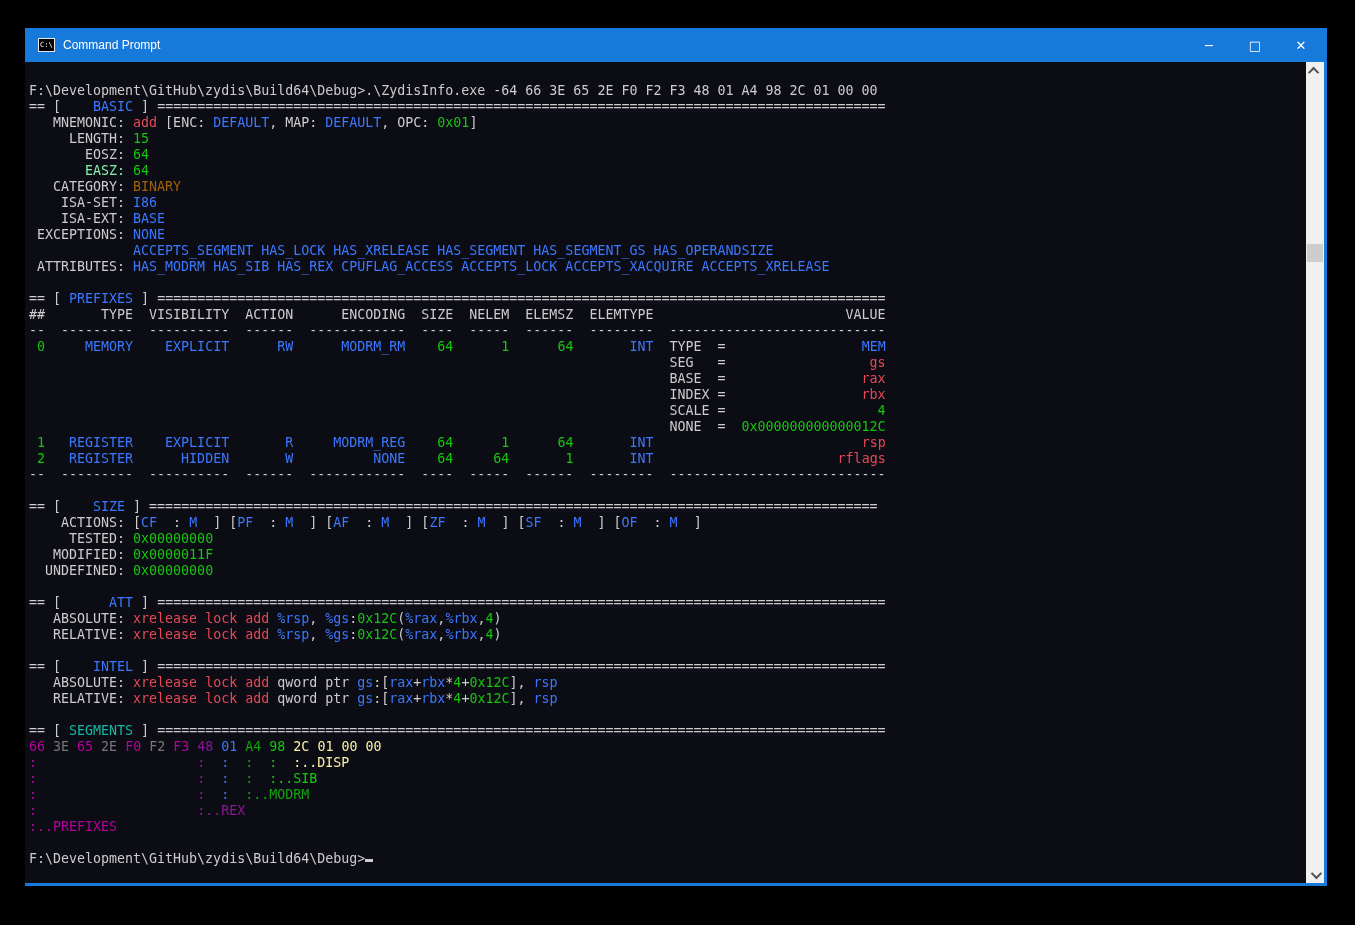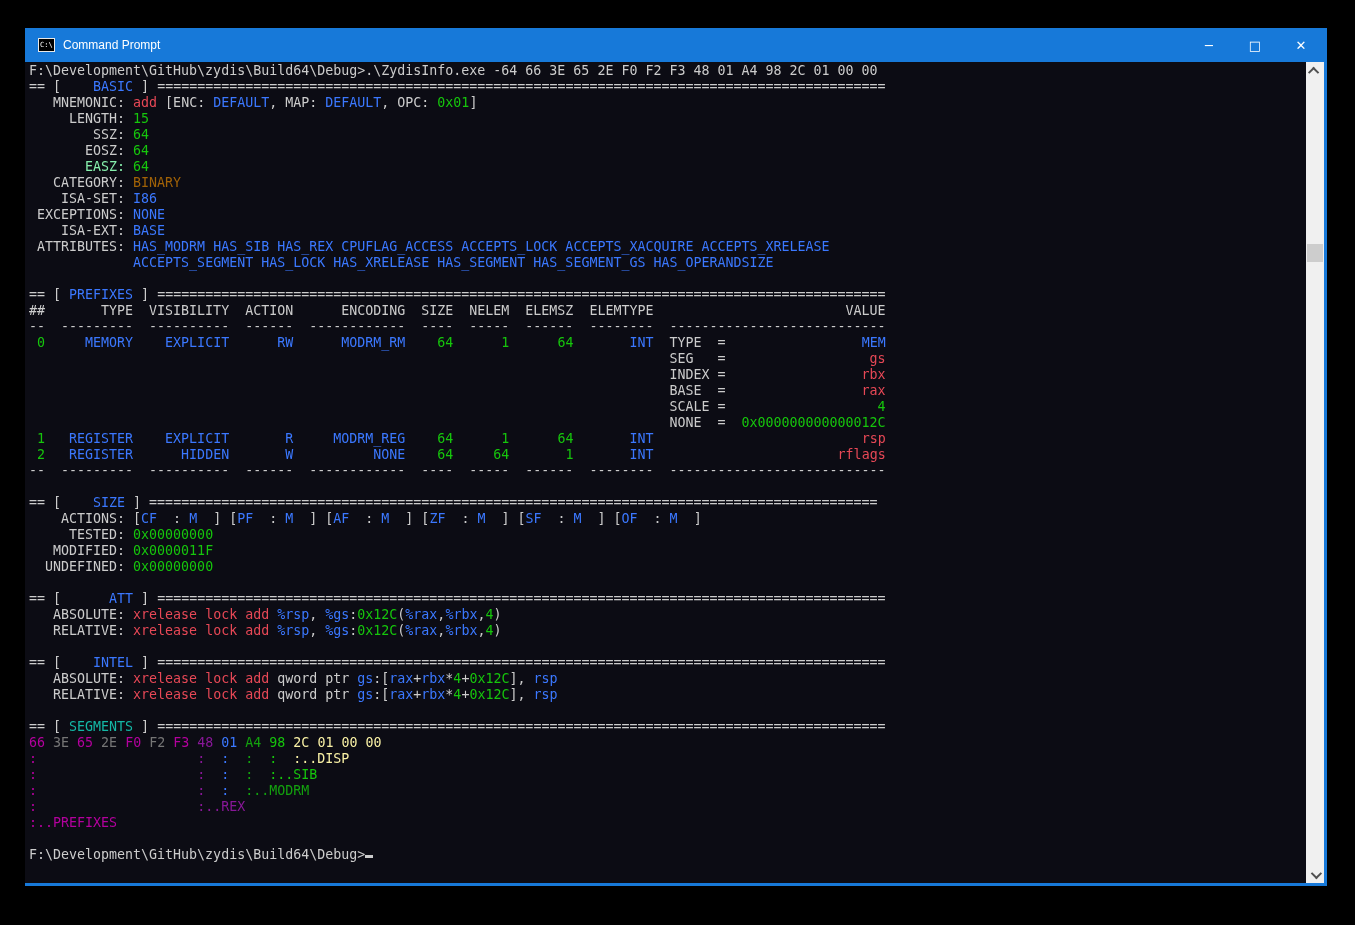--- a/index.html
+++ b/index.html
@@ -15,7 +15,7 @@
   .ctrl{width:46px;height:100%;display:flex;align-items:center;justify-content:center;
         font-size:13px;color:#fff;font-family:"DejaVu Sans",sans-serif;}
   .win-body{display:flex;height:calc(100% - 34px);}
-  .console{flex:1;padding:1px 0 0 4px;overflow:hidden;
+  .console{flex:1;padding:21px 0 0 4px;overflow:hidden;
            font-family:"DejaVu Sans Mono",monospace;font-size:13.3px;line-height:16px;}
   .line{white-space:pre;height:16px;}
   .cursor{display:inline-block;width:8px;height:3px;background:#CCCCCC;transform:translateY(-1px);}

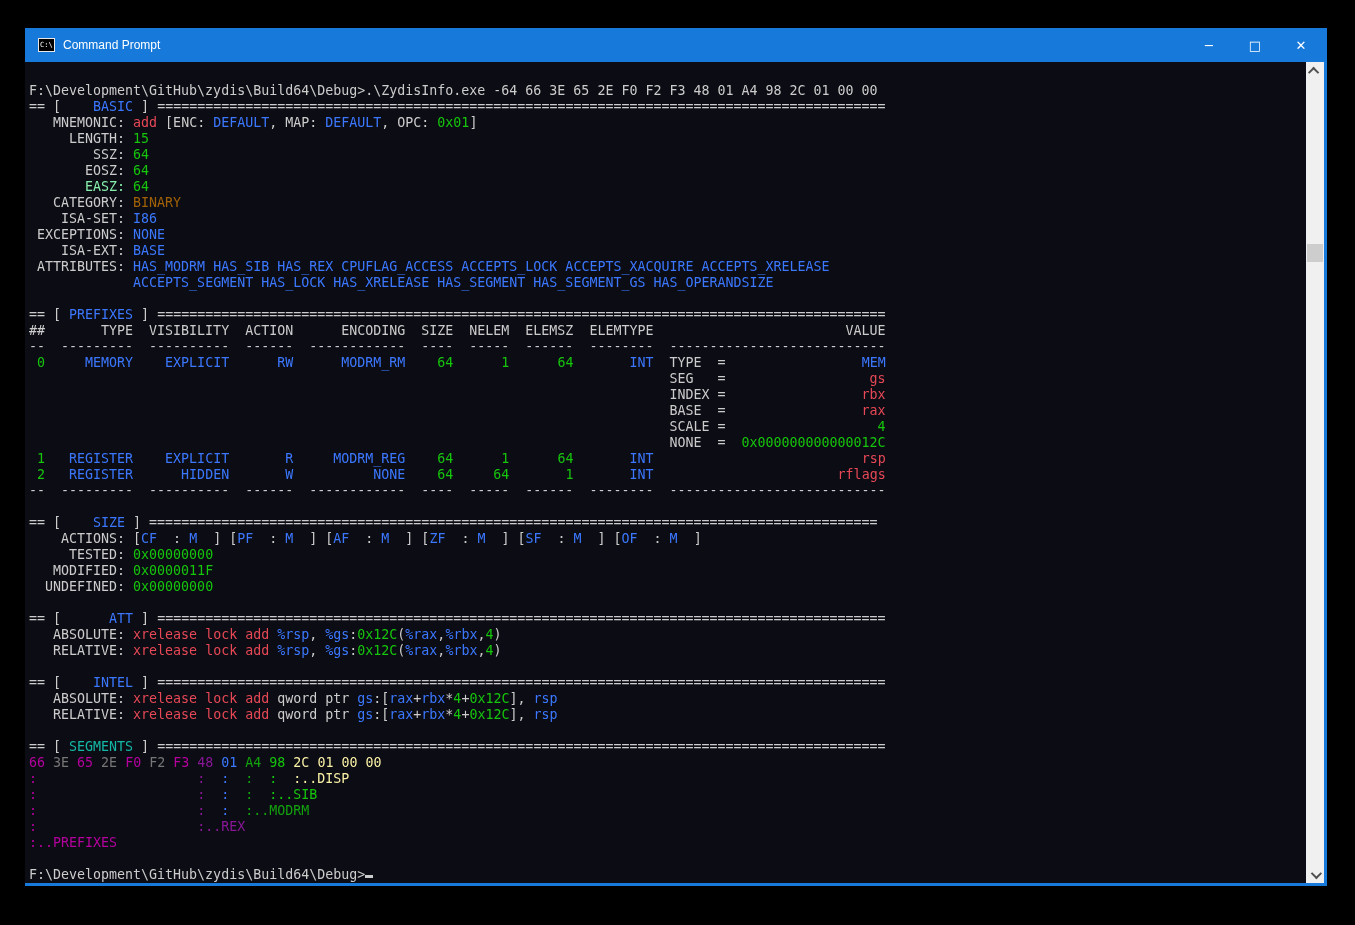--- a/index.html
+++ b/index.html
@@ -47,7 +47,6 @@
         <div class="line"><span style="color: rgb(204, 204, 204);">== [</span><span style="color: rgb(59, 120, 255);">    BASIC</span><span style="color: rgb(204, 204, 204);"> ] </span><span style="color: rgb(204, 204, 204);">===========================================================================================</span></div>
         <div class="line"><span style="color: rgb(204, 204, 204);">   MNEMONIC: </span><span style="color: rgb(231, 72, 86);">add</span><span style="color: rgb(204, 204, 204);"> [ENC: </span><span style="color: rgb(59, 120, 255);">DEFAULT</span><span style="color: rgb(204, 204, 204);">, MAP: </span><span style="color: rgb(59, 120, 255);">DEFAULT</span><span style="color: rgb(204, 204, 204);">, OPC: </span><span style="color: rgb(22, 198, 12);">0x01</span><span style="color: rgb(204, 204, 204);">]</span></div>
         <div class="line"><span style="color: rgb(204, 204, 204);">     LENGTH: </span><span style="color: rgb(22, 198, 12);">15</span></div>
-        <div class="line"><span style="color: rgb(204, 204, 204);">        SSZ: </span><span style="color: rgb(22, 198, 12);">64</span></div>
         <div class="line"><span style="color: rgb(204, 204, 204);">       EOSZ: </span><span style="color: rgb(22, 198, 12);">64</span></div>
         <div class="line"><span style="color: #86efac;">       EASZ: </span><span style="color: rgb(22, 198, 12);">64</span></div>
         <div class="line"><span style="color: rgb(204, 204, 204);">   CATEGORY: </span><span style="color: #a16207;">BINARY</span></div>

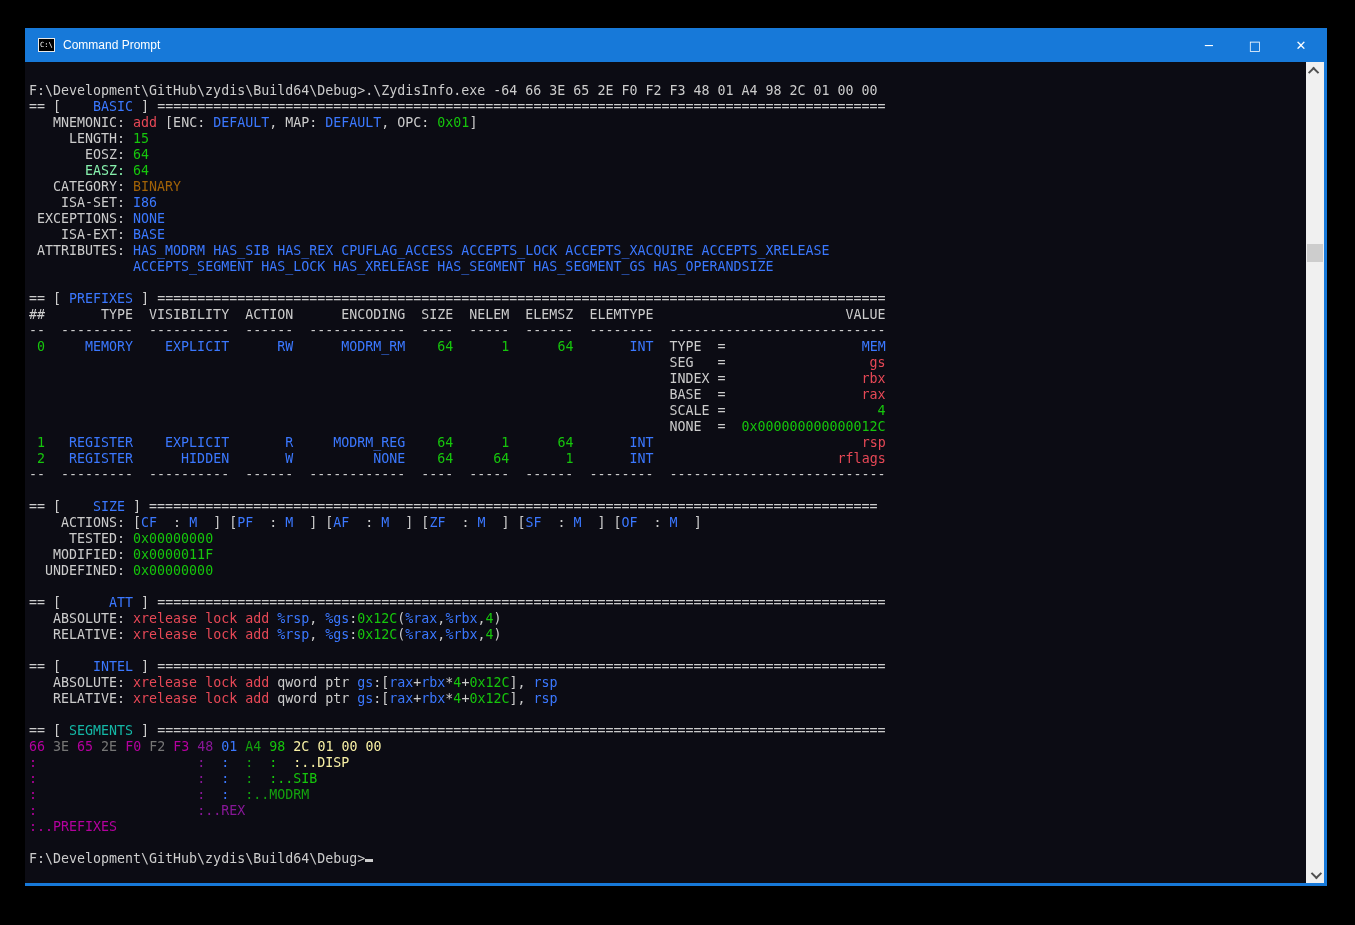--- a/index.html
+++ b/index.html
@@ -51,8 +51,8 @@
         <div class="line"><span style="color: #86efac;">       EASZ: </span><span style="color: rgb(22, 198, 12);">64</span></div>
         <div class="line"><span style="color: rgb(204, 204, 204);">   CATEGORY: </span><span style="color: #a16207;">BINARY</span></div>
         <div class="line"><span style="color: rgb(204, 204, 204);">    ISA-SET: </span><span style="color: rgb(59, 120, 255);">I86</span></div>
+        <div class="line"><span style="color: rgb(204, 204, 204);">    ISA-EXT: </span><span style="color: rgb(59, 120, 255);">BASE</span></div>
         <div class="line"><span style="color: rgb(204, 204, 204);"> EXCEPTIONS: </span><span style="color: rgb(59, 120, 255);">NONE</span></div>
-        <div class="line"><span style="color: rgb(204, 204, 204);">    ISA-EXT: </span><span style="color: rgb(59, 120, 255);">BASE</span></div>
         <div class="line"><span style="color: rgb(204, 204, 204);"> ATTRIBUTES: </span><span style="color: rgb(59, 120, 255);">HAS_MODRM HAS_SIB HAS_REX CPUFLAG_ACCESS ACCEPTS_LOCK ACCEPTS_XACQUIRE ACCEPTS_XRELEASE</span></div>
         <div class="line"><span style="color: rgb(204, 204, 204);">             </span><span style="color: rgb(59, 120, 255);">ACCEPTS_SEGMENT HAS_LOCK HAS_XRELEASE HAS_SEGMENT HAS_SEGMENT_GS HAS_OPERANDSIZE</span></div>
         <div class="line"></div>

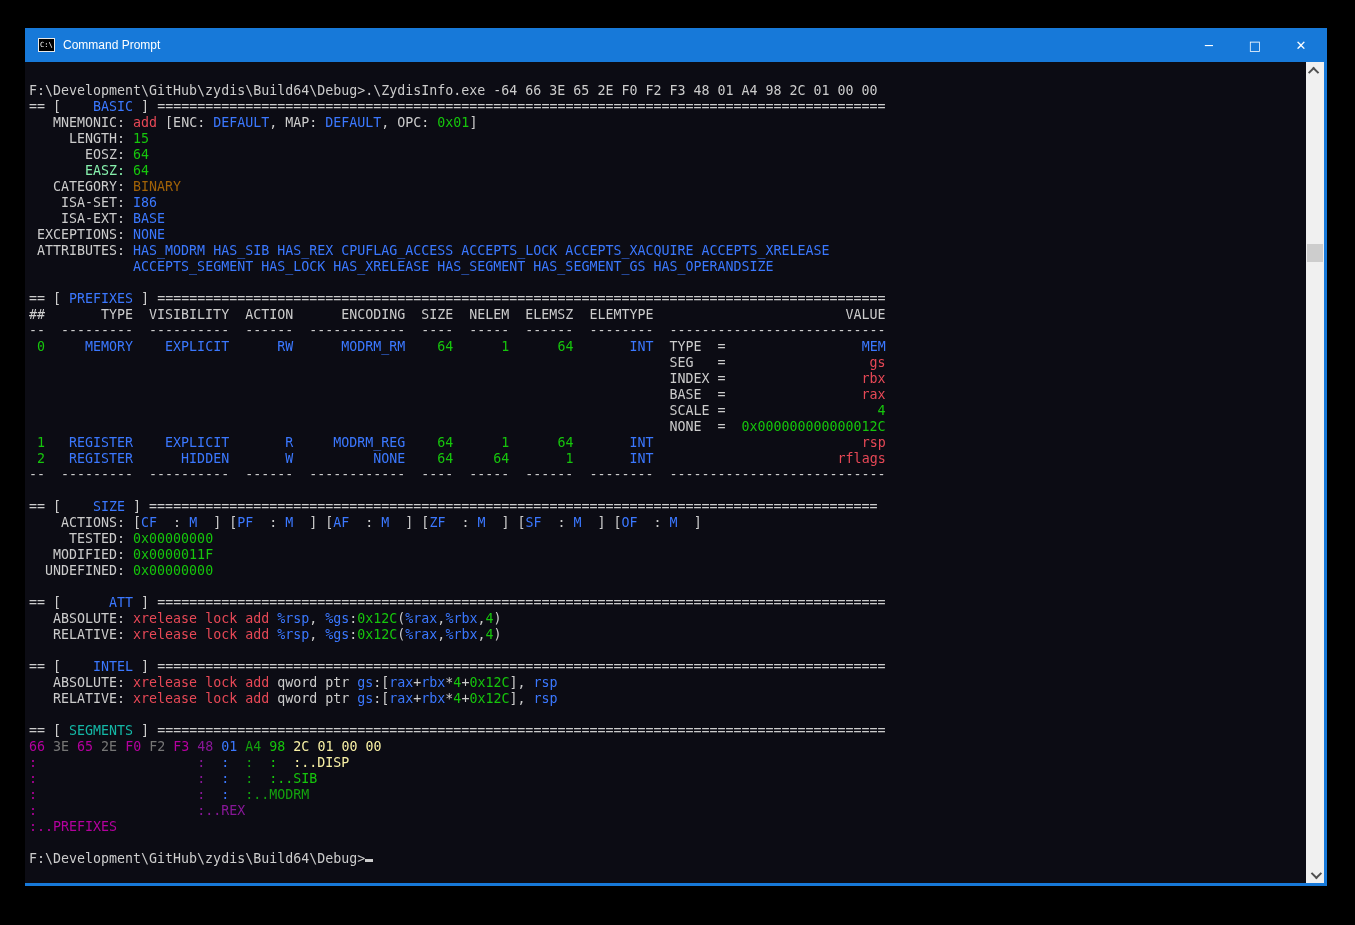--- a/index.html
+++ b/index.html
@@ -53,8 +53,8 @@
         <div class="line"><span style="color: rgb(204, 204, 204);">    ISA-SET: </span><span style="color: rgb(59, 120, 255);">I86</span></div>
         <div class="line"><span style="color: rgb(204, 204, 204);">    ISA-EXT: </span><span style="color: rgb(59, 120, 255);">BASE</span></div>
         <div class="line"><span style="color: rgb(204, 204, 204);"> EXCEPTIONS: </span><span style="color: rgb(59, 120, 255);">NONE</span></div>
+        <div class="line"><span style="color: rgb(204, 204, 204);">             </span><span style="color: rgb(59, 120, 255);">ACCEPTS_SEGMENT HAS_LOCK HAS_XRELEASE HAS_SEGMENT HAS_SEGMENT_GS HAS_OPERANDSIZE</span></div>
         <div class="line"><span style="color: rgb(204, 204, 204);"> ATTRIBUTES: </span><span style="color: rgb(59, 120, 255);">HAS_MODRM HAS_SIB HAS_REX CPUFLAG_ACCESS ACCEPTS_LOCK ACCEPTS_XACQUIRE ACCEPTS_XRELEASE</span></div>
-        <div class="line"><span style="color: rgb(204, 204, 204);">             </span><span style="color: rgb(59, 120, 255);">ACCEPTS_SEGMENT HAS_LOCK HAS_XRELEASE HAS_SEGMENT HAS_SEGMENT_GS HAS_OPERANDSIZE</span></div>
         <div class="line"></div>
         <div class="line"><span style="color: rgb(204, 204, 204);">== [</span><span style="color: rgb(59, 120, 255);"> PREFIXES</span><span style="color: rgb(204, 204, 204);"> ] </span><span style="color: rgb(204, 204, 204);">===========================================================================================</span></div>
         <div class="line"><span style="color: rgb(204, 204, 204);">##       TYPE  VISIBILITY  ACTION      ENCODING  SIZE  NELEM  ELEMSZ  ELEMTYPE                        VALUE</span></div>

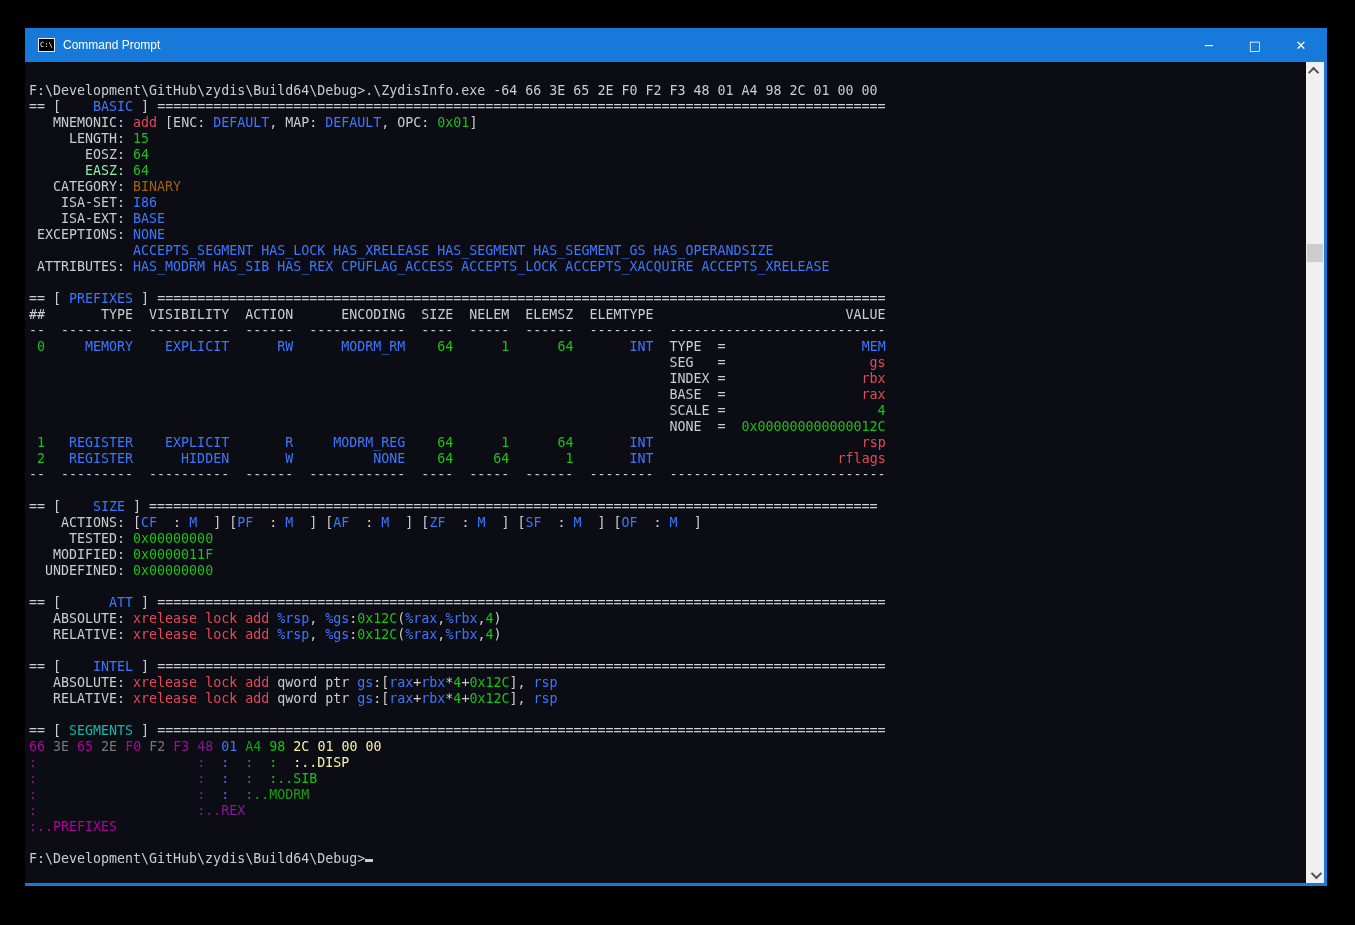--- a/index.html
+++ b/index.html
@@ -61,8 +61,8 @@
         <div class="line"><span style="color: rgb(204, 204, 204);">--  ---------  ----------  ------  ------------  ----  -----  ------  --------  ---------------------------</span></div>
         <div class="line"><span style="color: rgb(22, 198, 12);"> 0</span><span style="color: rgb(59, 120, 255);">     MEMORY</span><span style="color: rgb(59, 120, 255);">    EXPLICIT</span><span style="color: rgb(59, 120, 255);">      RW</span><span style="color: rgb(59, 120, 255);">      MODRM_RM</span><span style="color: rgb(22, 198, 12);">    64</span><span style="color: rgb(22, 198, 12);">      1</span><span style="color: rgb(22, 198, 12);">      64</span><span style="color: rgb(59, 120, 255);">       INT</span><span style="color: rgb(204, 204, 204);">  TYPE  =                 </span><span style="color: rgb(59, 120, 255);">MEM</span></div>
         <div class="line"><span style="color: rgb(204, 204, 204);">                                                                                SEG   =                  </span><span style="color: rgb(231, 72, 86);">gs</span></div>
+        <div class="line"><span style="color: rgb(204, 204, 204);">                                                                                BASE  =                 </span><span style="color: rgb(231, 72, 86);">rax</span></div>
         <div class="line"><span style="color: rgb(204, 204, 204);">                                                                                INDEX =                 </span><span style="color: rgb(231, 72, 86);">rbx</span></div>
-        <div class="line"><span style="color: rgb(204, 204, 204);">                                                                                BASE  =                 </span><span style="color: rgb(231, 72, 86);">rax</span></div>
         <div class="line"><span style="color: rgb(204, 204, 204);">                                                                                SCALE =                   </span><span style="color: rgb(22, 198, 12);">4</span></div>
         <div class="line"><span style="color: rgb(204, 204, 204);">                                                                                NONE  =  </span><span style="color: rgb(22, 198, 12);">0x000000000000012C</span></div>
         <div class="line"><span style="color: rgb(22, 198, 12);"> 1</span><span style="color: rgb(59, 120, 255);">   REGISTER</span><span style="color: rgb(59, 120, 255);">    EXPLICIT</span><span style="color: rgb(59, 120, 255);">       R</span><span style="color: rgb(59, 120, 255);">     MODRM_REG</span><span style="color: rgb(22, 198, 12);">    64</span><span style="color: rgb(22, 198, 12);">      1</span><span style="color: rgb(22, 198, 12);">      64</span><span style="color: rgb(59, 120, 255);">       INT</span><span style="color: rgb(204, 204, 204);">                          </span><span style="color: rgb(231, 72, 86);">rsp</span></div>

